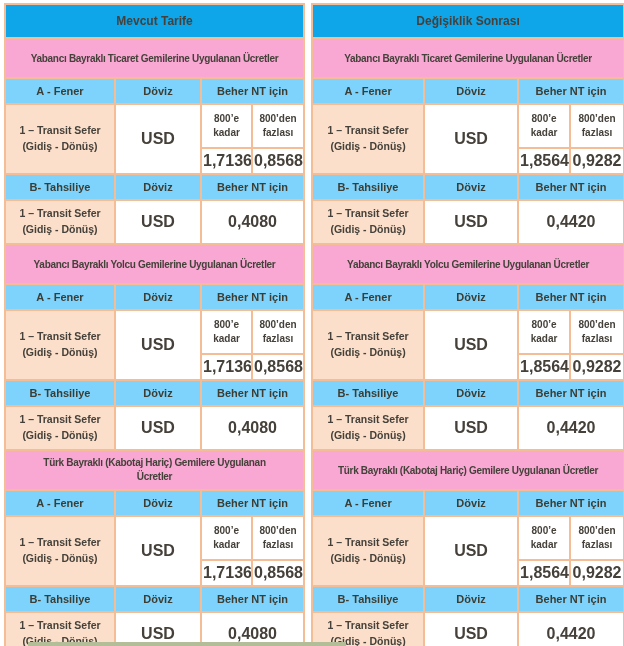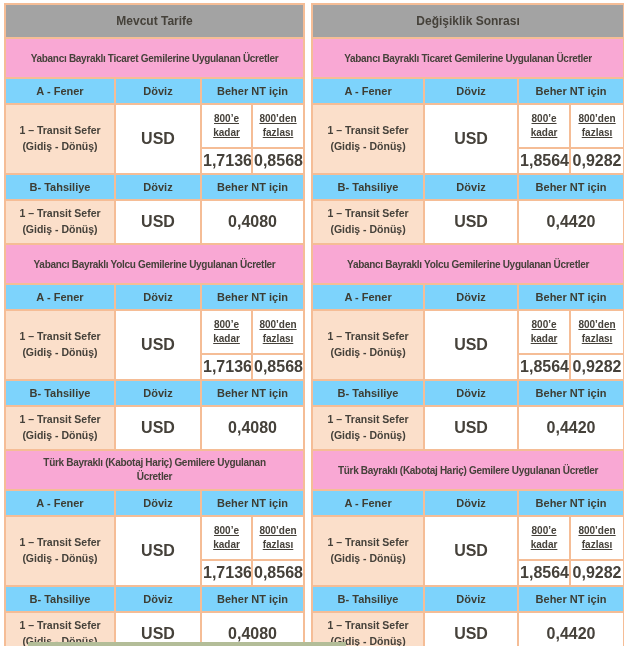--- a/index.html
+++ b/index.html
@@ -11,7 +11,7 @@
   table.t-right{width:312px;}
   .t td,.t th{border:2px solid #f5bd96;text-align:center;vertical-align:middle;
               color:#45413a;font-weight:bold;overflow:hidden;}
-  .title{background:#a3a3a3;color:#bf3130;font-size:12px;height:30px;margin-left:34px;}
+  .title{background:#0ea5e9;color:#bf3130;font-size:12px;height:30px;margin-left:34px;}
   .section{background:#f9a8d4;color:#d2302c;font-size:10px;letter-spacing:-0.3px;height:34px;padding:2px 3px;}
   .nw{white-space:nowrap;}
   .two-line{padding:2px 22px;line-height:1.45;}

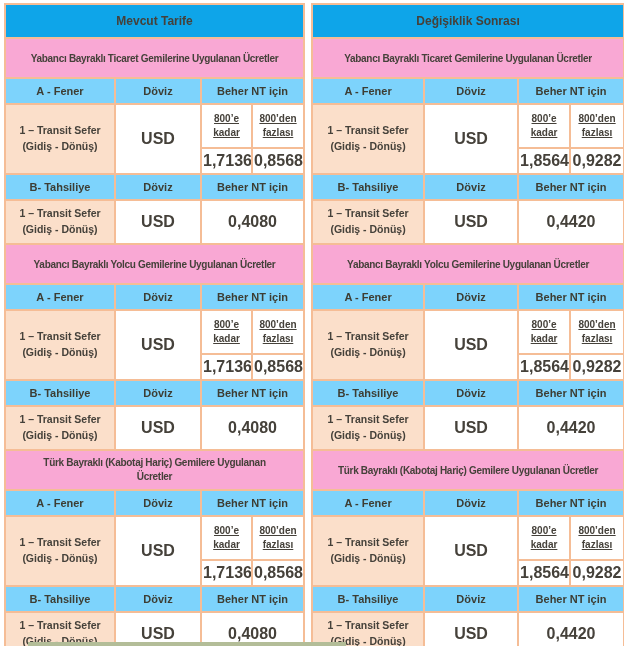--- a/index.html
+++ b/index.html
@@ -18,7 +18,7 @@
   th.g{background:#7dd3fc;color:#3d3d33;font-size:11px;height:22px;}
   td.lbl{background:#fbdfca;font-size:10.5px;line-height:1.5;padding:2px 6px;margin-left:39px;}
   td.w{background:#ffffff;font-size:16px;}
-  td.sub{height:38px;line-height:1.4;font-size:10px;padding:2px 2px;text-decoration:underline;}
+  td.sub{height:38px;line-height:1.4;font-size:10px;padding:2px 2px;}
   td.val{height:22px;}
   tr.r-b td{height:38px;}
   .cutoff-strip{position:absolute;left:28px;bottom:0;width:318px;height:4px;background:#b3bd98;}

